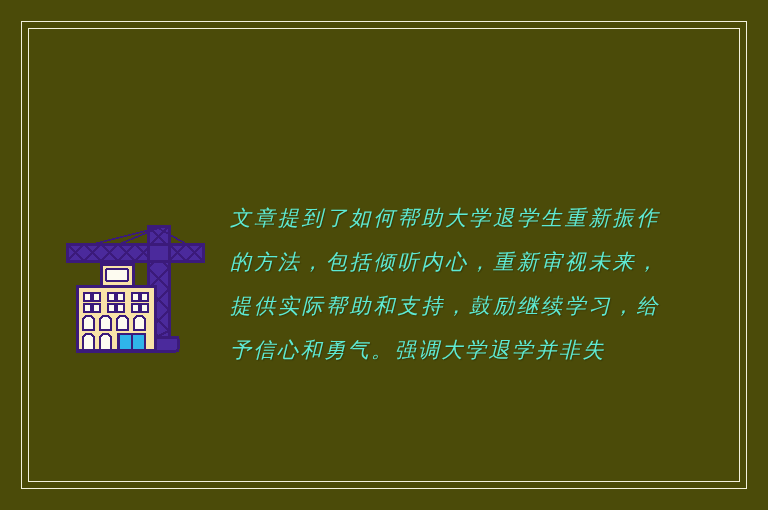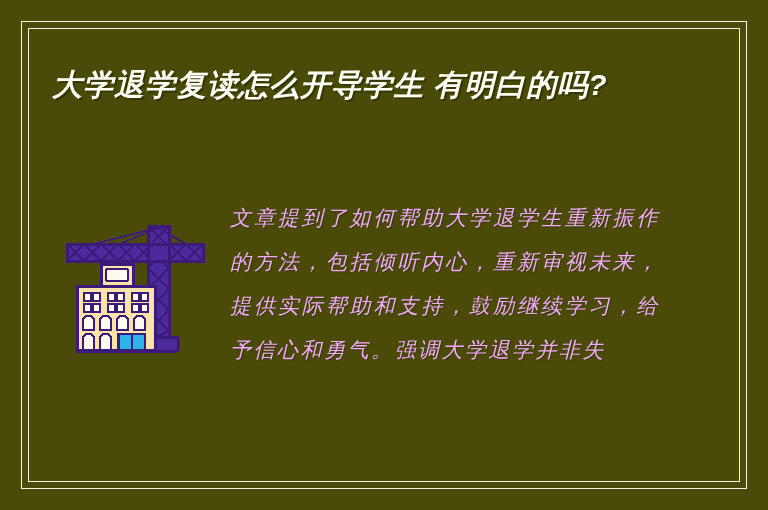--- a/index.html
+++ b/index.html
@@ -82,7 +82,6 @@
   <div class="frame-outer"></div>
   <div class="frame-inner"></div>
 
-  <div id="title">大学退学复读怎么开导学生 有明白的吗?</div>
 
   <div id="content">
 

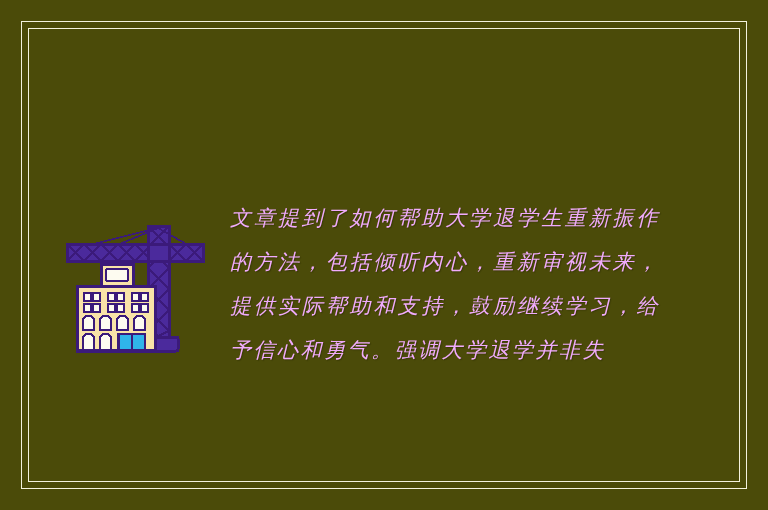--- a/index.html
+++ b/index.html
@@ -62,7 +62,7 @@
   #bodytext{
     flex:1 1 auto;
     margin-left:10px;
-    color:#f0abfc;
+    color:#5eead4;
     font-family:"DejaVu Serif","Liberation Serif",serif;
     font-style:italic;
     font-size:21px;

